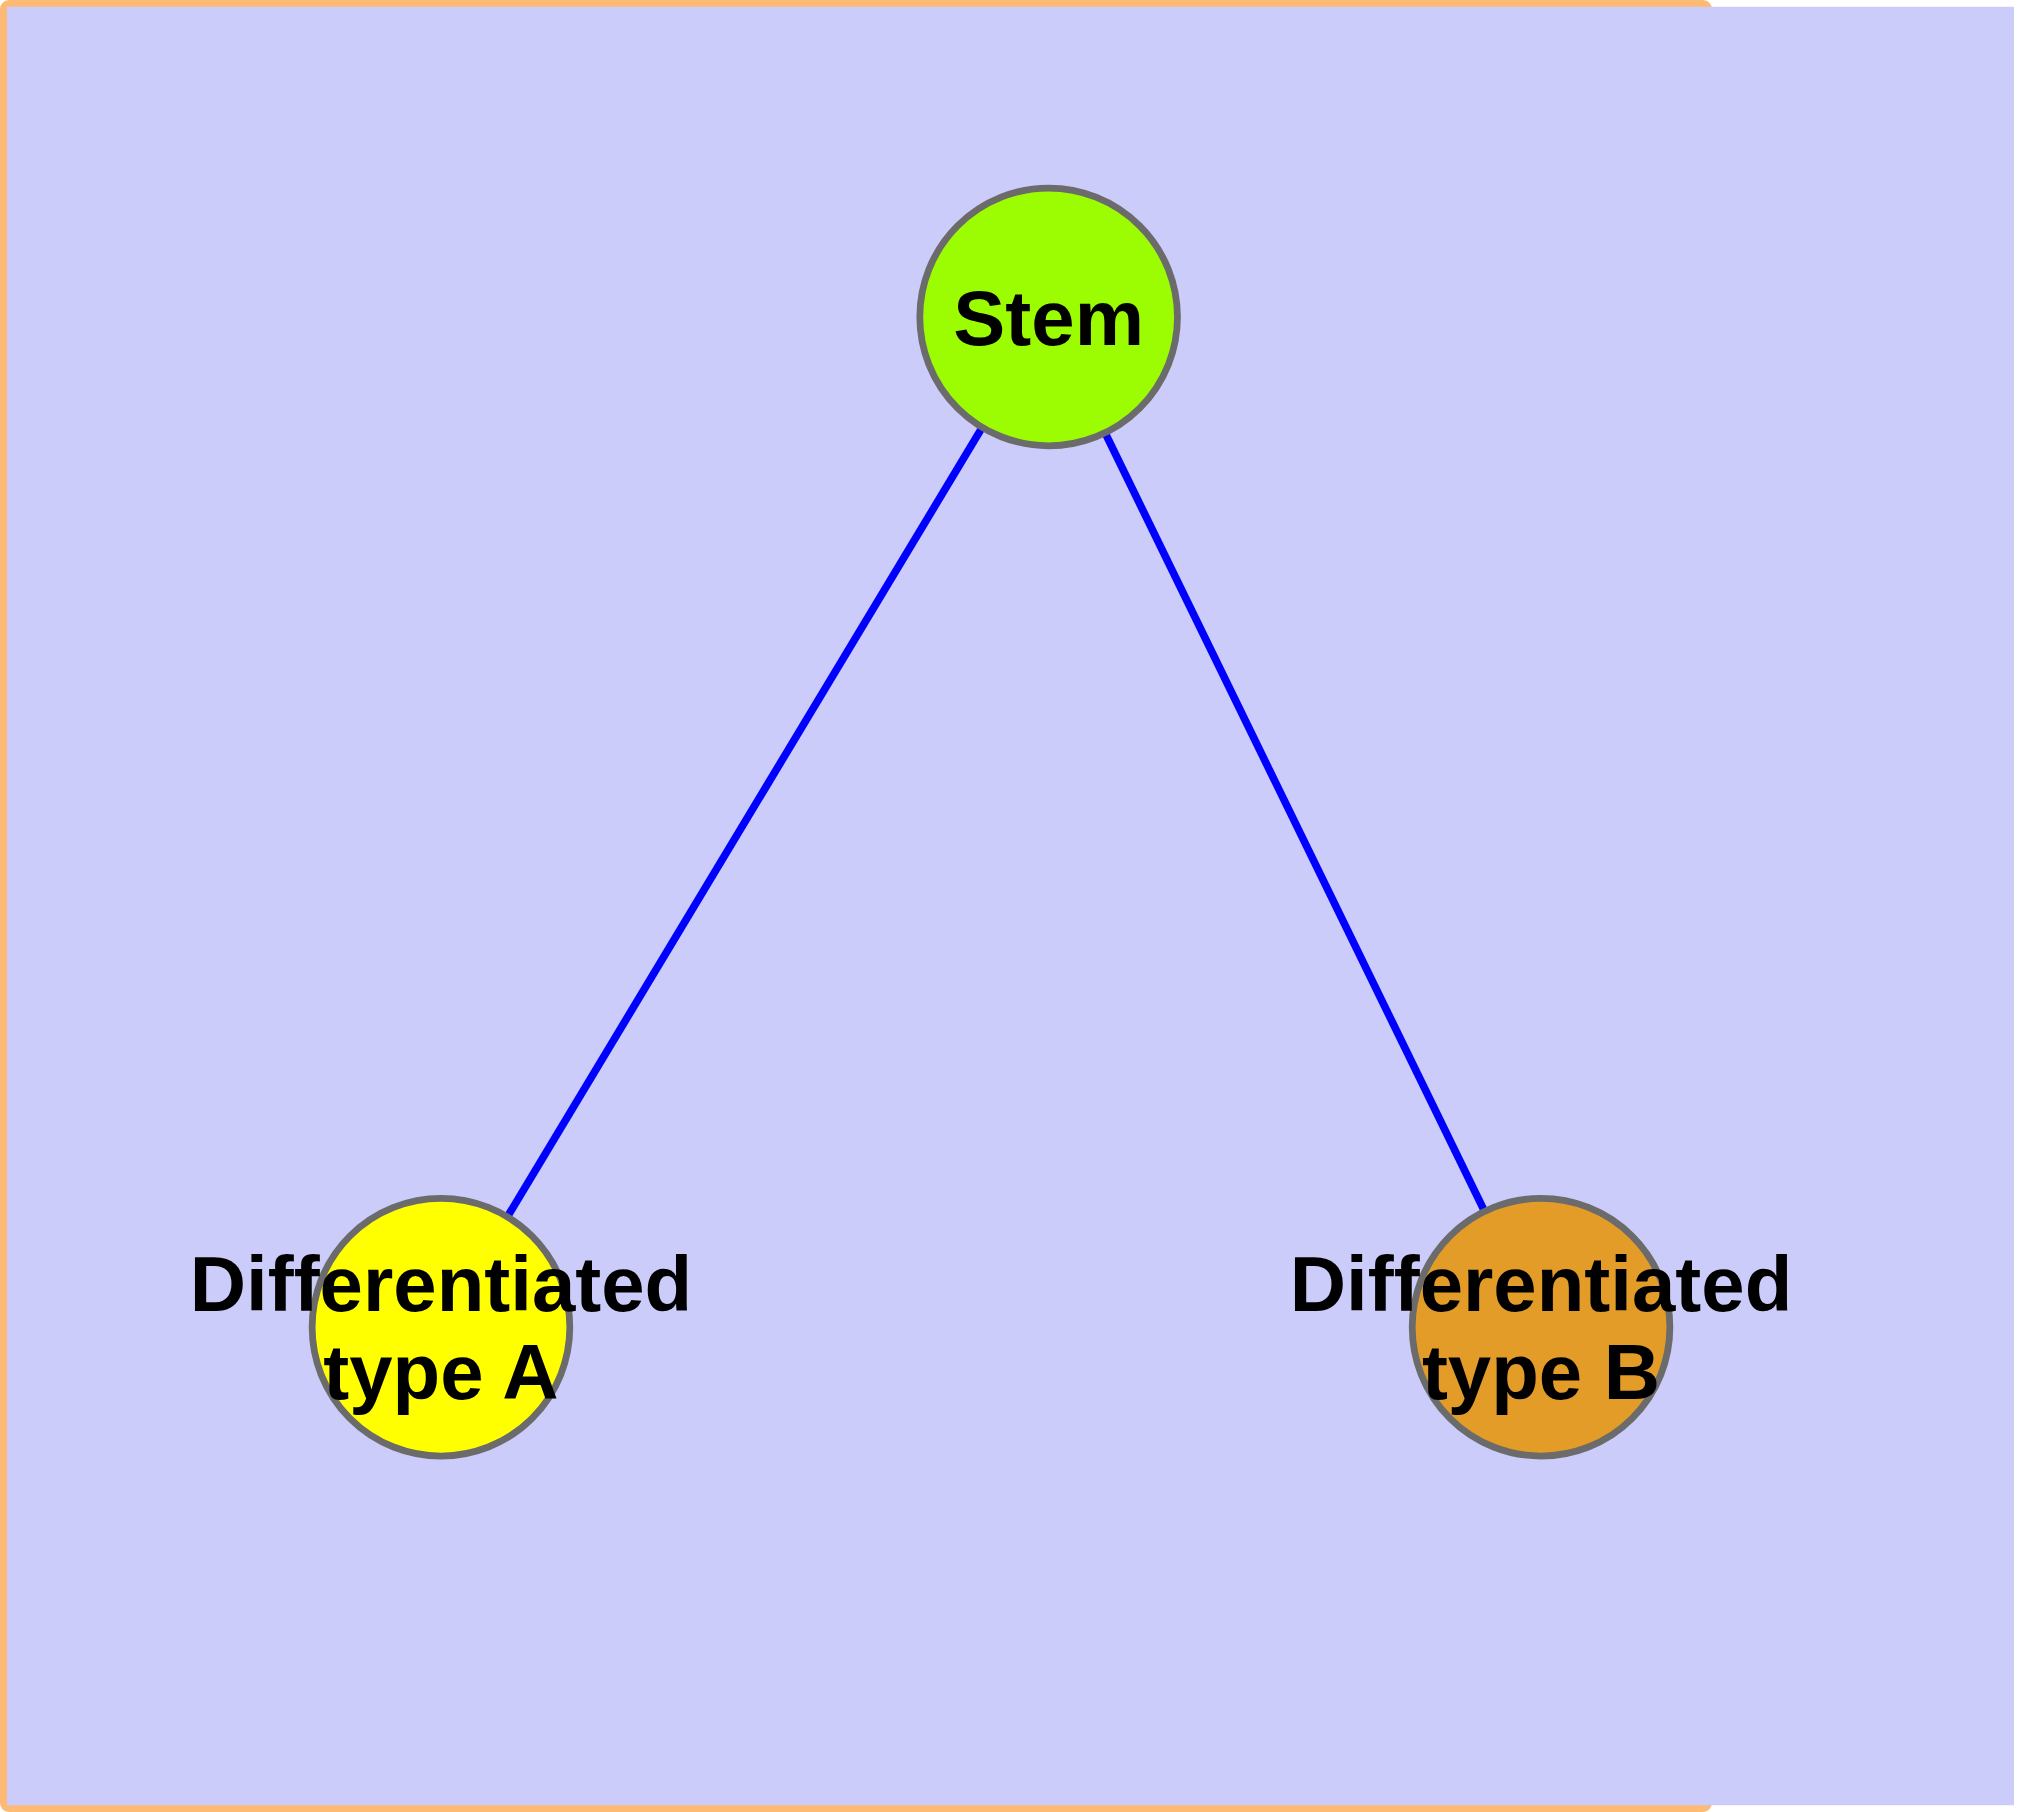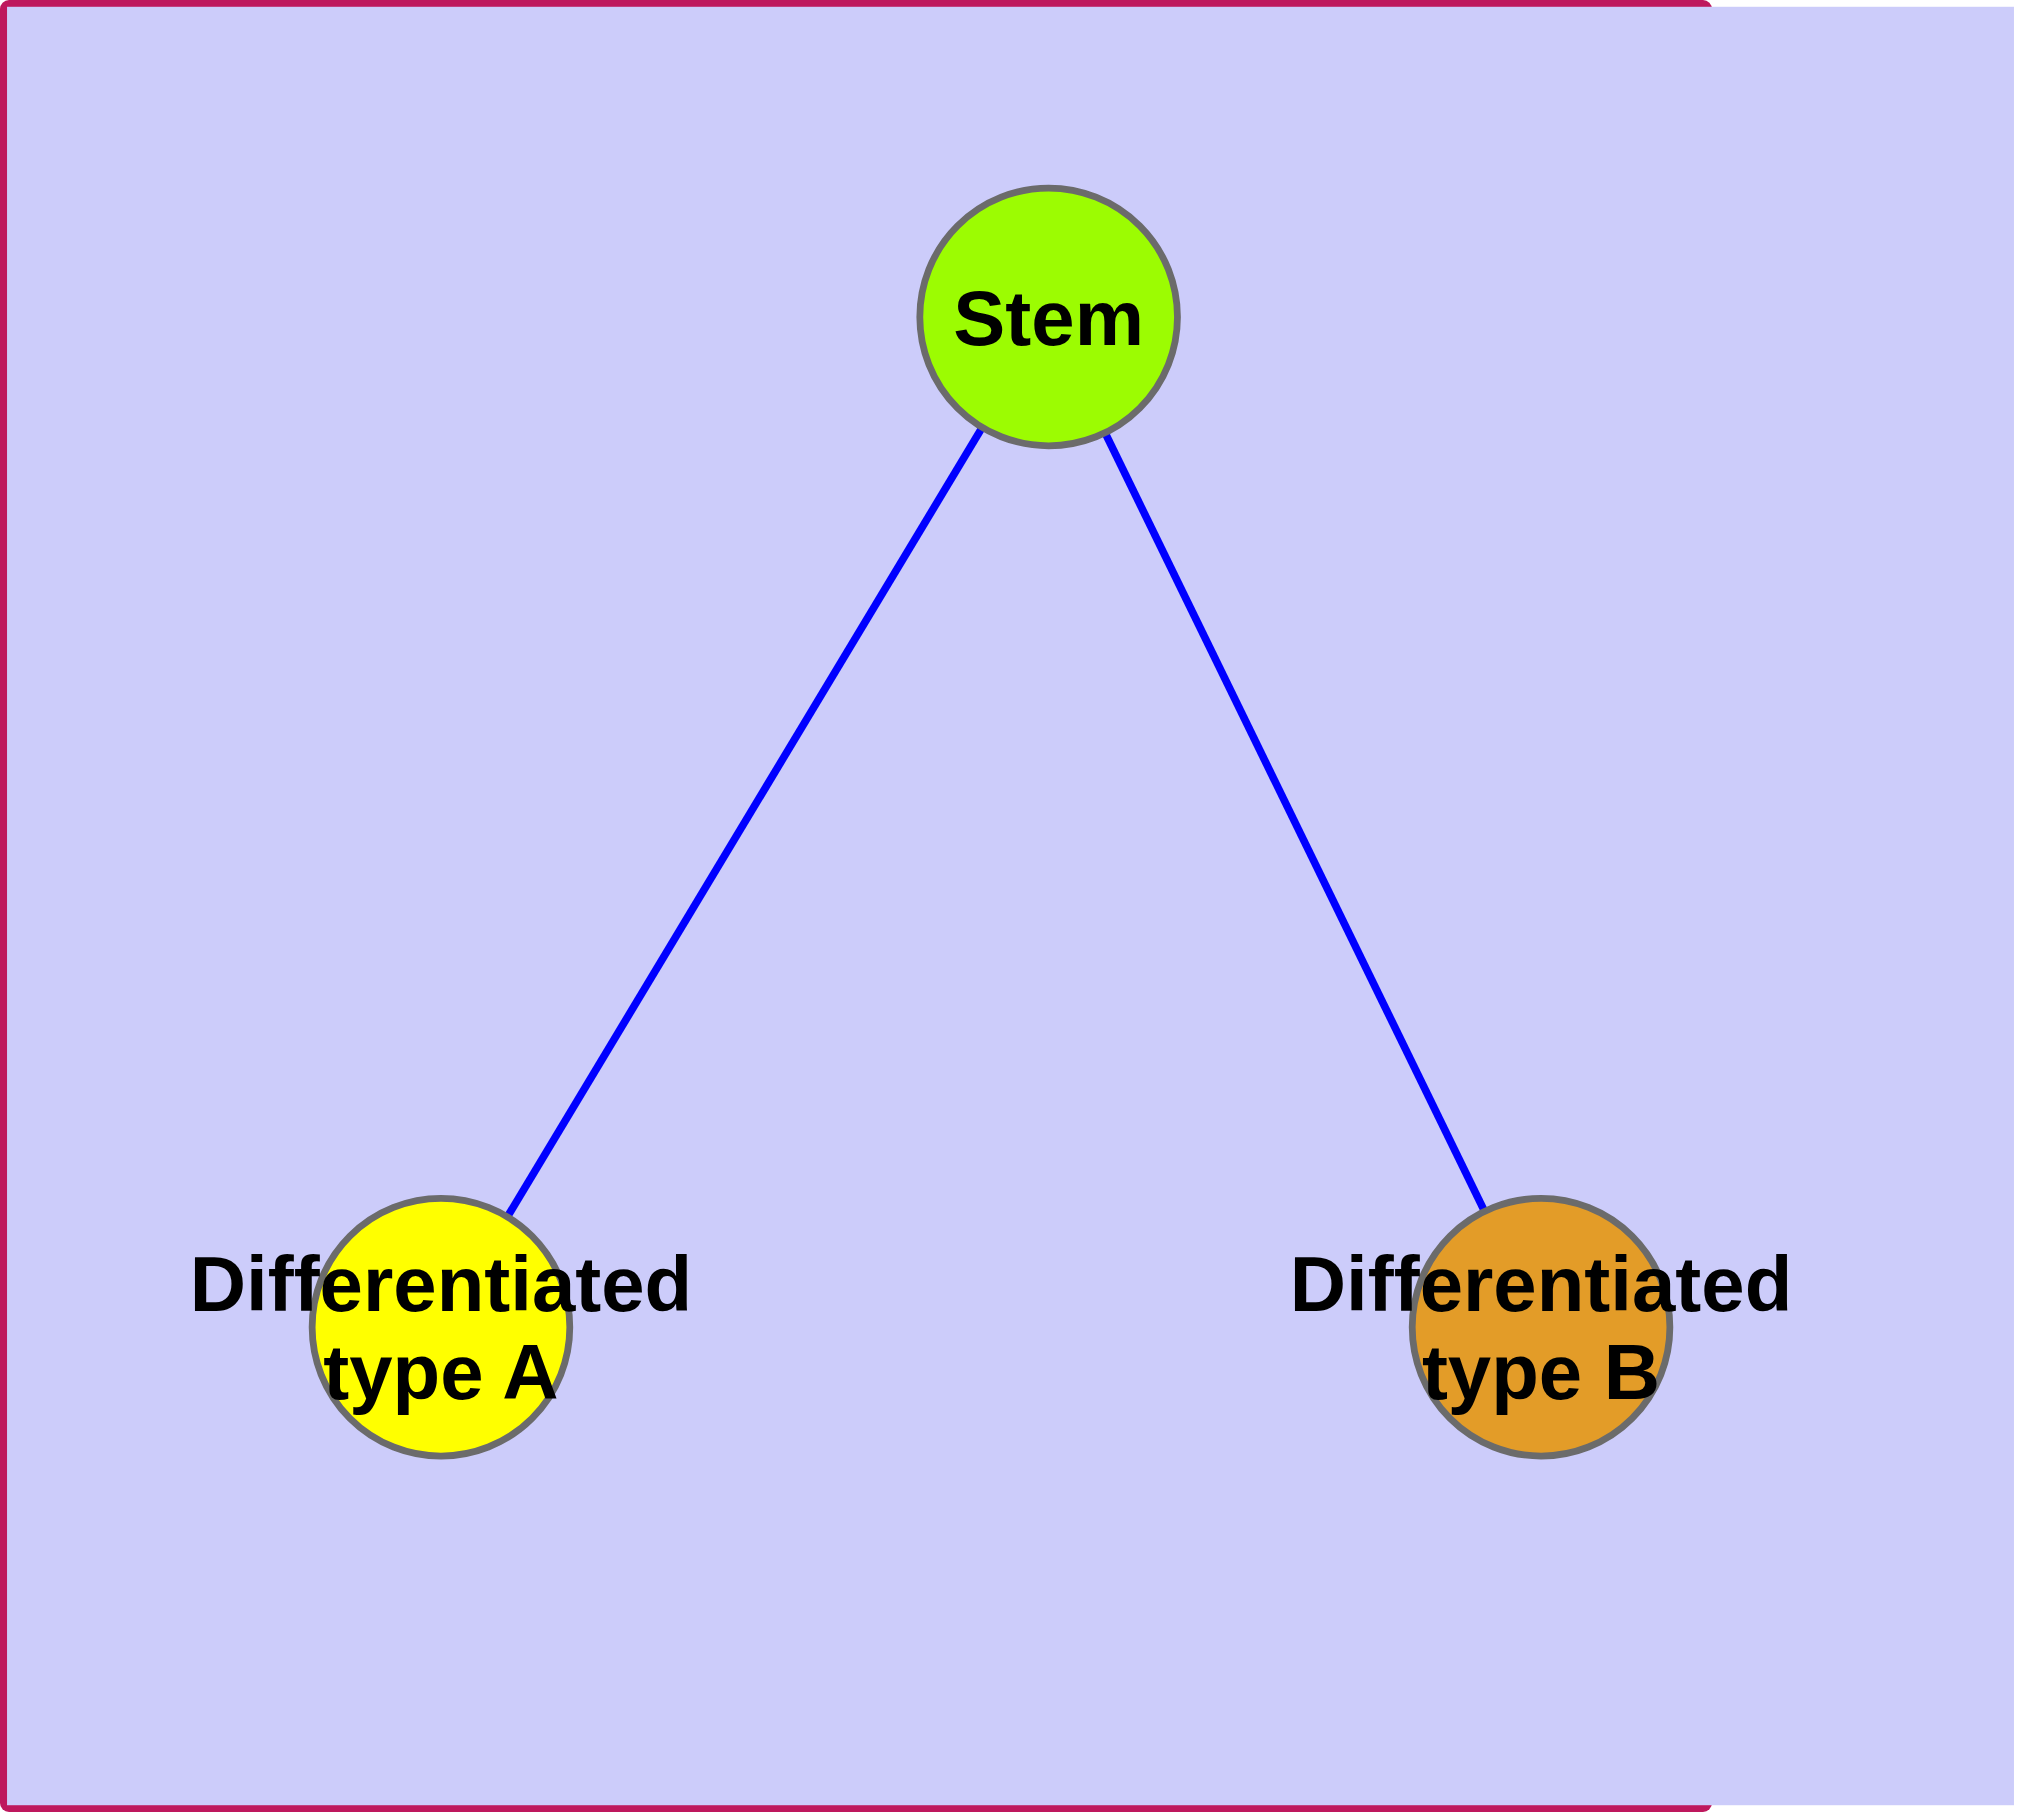--- a/index.html
+++ b/index.html
@@ -18,7 +18,7 @@
     position: relative;
     width: 1712px;
     height: 1812px;
-    background: #be185d;
+    background: #fdba74;
     border-radius: 9px;
   }
   #graph-svg {

